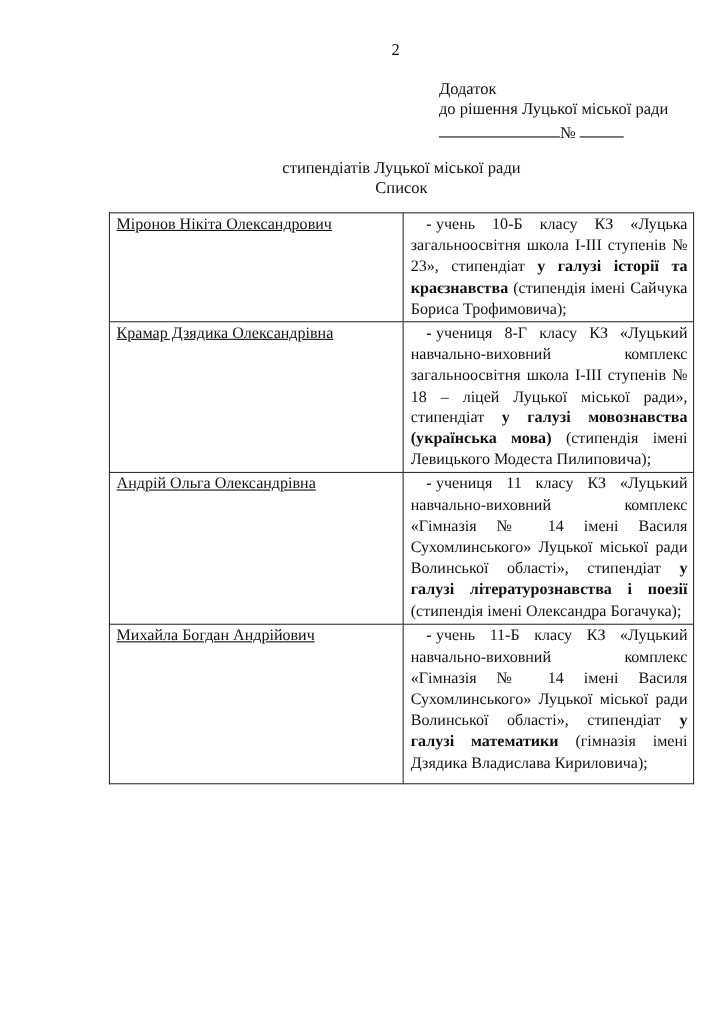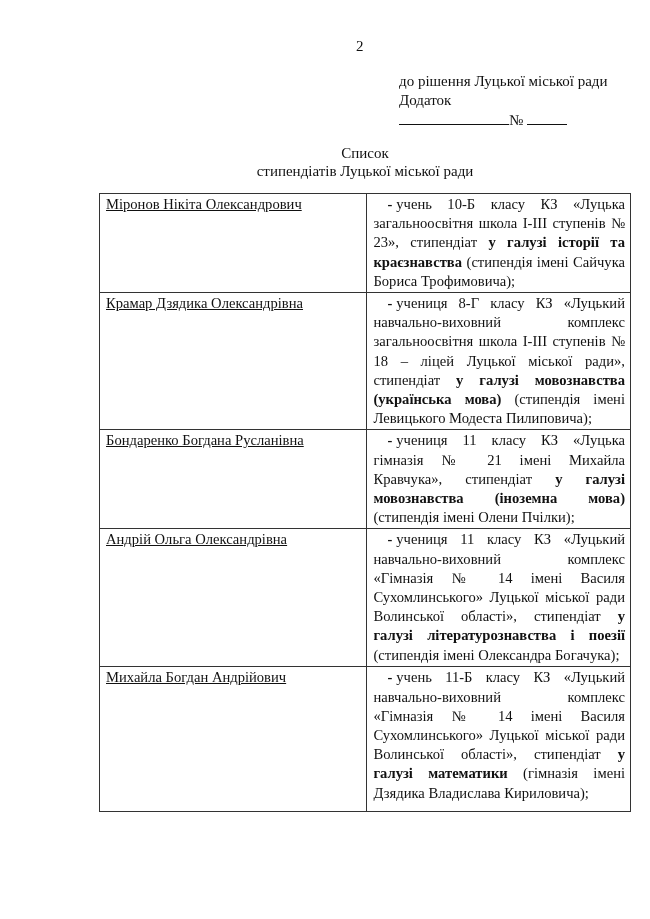--- a/index.html
+++ b/index.html
@@ -44,8 +44,8 @@
 <div class="page-num">2</div>
 
 <div class="appendix">
+  <span class="line">Додаток</span>
   <span class="line">до рішення Луцької міської ради</span>
-  <span class="line">Додаток</span>
   <span class="line">
     <span class="blank" style="width:110px;"></span><span>№</span>
     <span class="blank" style="width:40px;"></span>

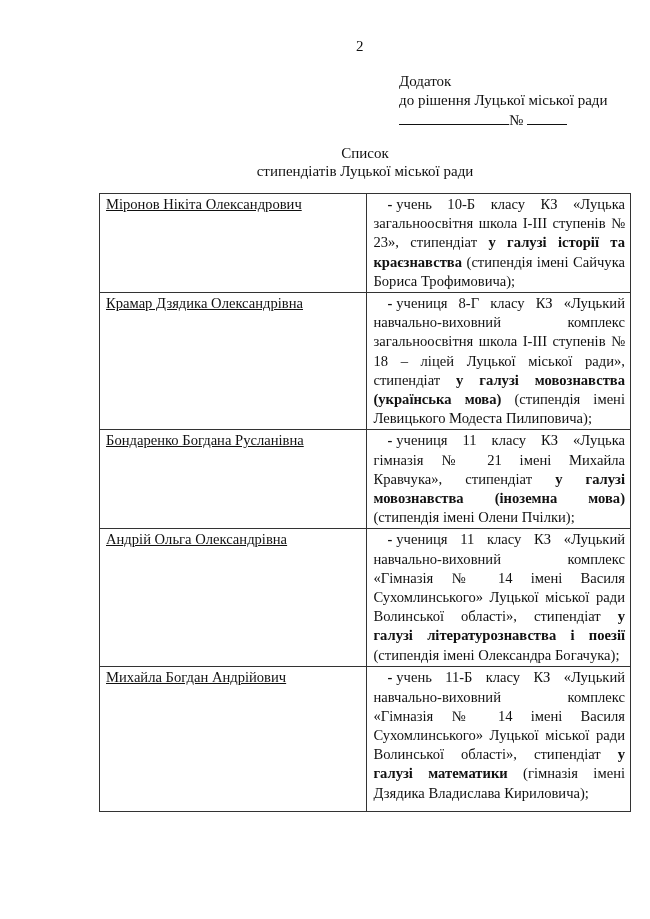--- a/index.html
+++ b/index.html
@@ -53,8 +53,8 @@
 </div>
 
 <div class="title-block">
+  <div>стипендіатів Луцької міської ради</div>
   <div>Список</div>
-  <div>стипендіатів Луцької міської ради</div>
 </div>
 
 <table class="list">

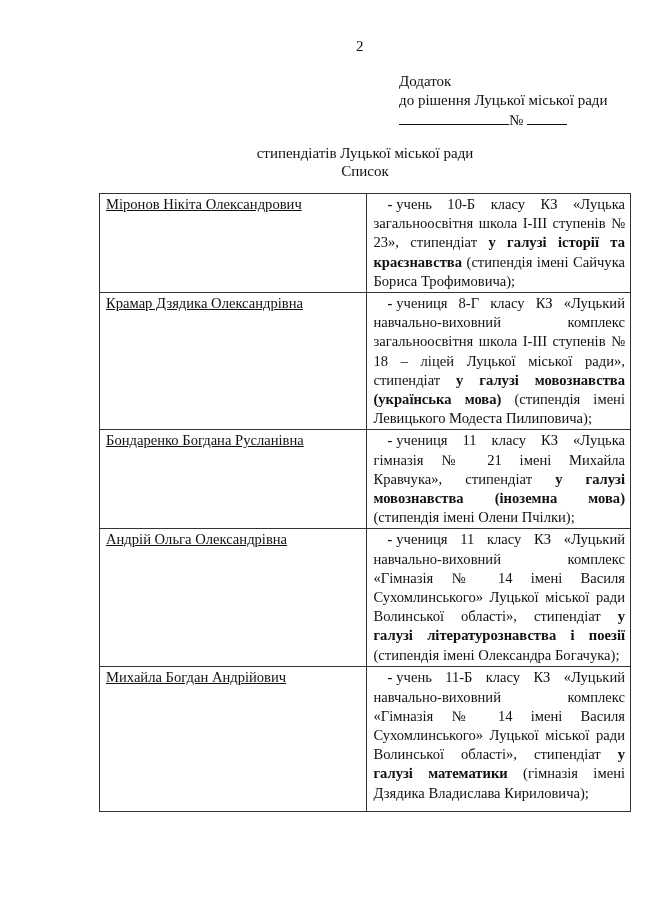--- a/index.html
+++ b/index.html
@@ -67,10 +67,6 @@
       <td class="name">Крамар Дзядика Олександрівна</td>
       <td class="desc"><span class="dash">-</span><span>учениця 8-Г класу КЗ «Луцький навчально-виховний комплекс загальноосвітня школа І-ІІІ ступенів № 18 – ліцей Луцької міської ради», стипендіат </span><b>у галузі мовознавства (українська мова)</b><span> (стипендія імені Левицького Модеста Пилиповича);</span></td>
     </tr>
-    <tr style="height:90px;">
-      <td class="name">Бондаренко Богдана Русланівна</td>
-      <td class="desc"><span class="dash">-</span><span>учениця 11 класу КЗ «Луцька гімназія № 21 імені Михайла Кравчука», стипендіат </span><b>у галузі мовознавства (іноземна мова)</b><span> (стипендія імені Олени Пчілки);</span></td>
-    </tr>
     <tr style="height:138px;">
       <td class="name">Андрій Ольга Олександрівна</td>
       <td class="desc"><span class="dash">-</span><span>учениця 11 класу КЗ «Луцький навчально-виховний комплекс «Гімназія № 14 імені Василя Сухомлинського» Луцької міської ради Волинської області», стипендіат </span><b>у галузі літературознавства і поезії</b><span> (стипендія імені Олександра Богачука);</span></td>

